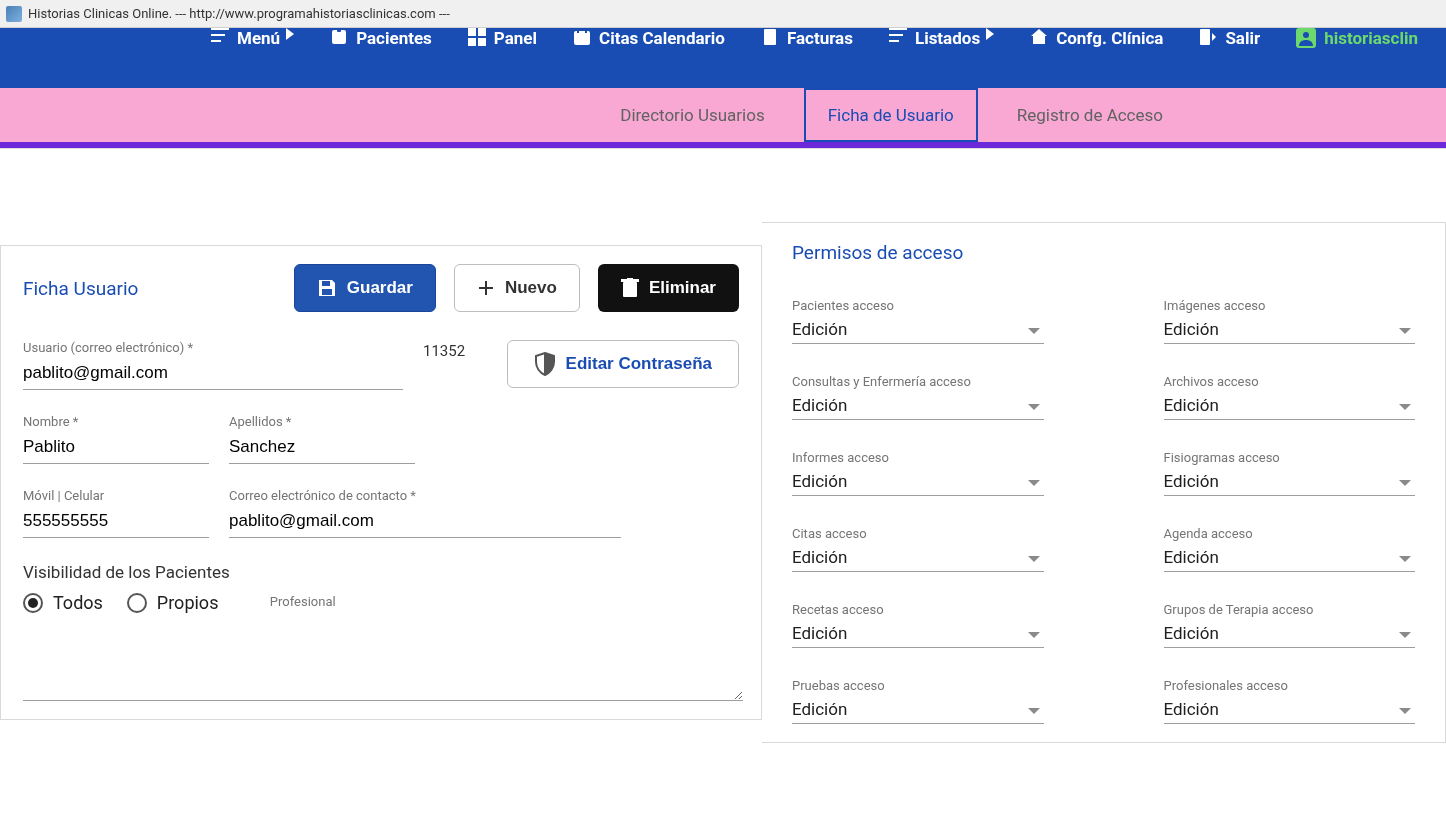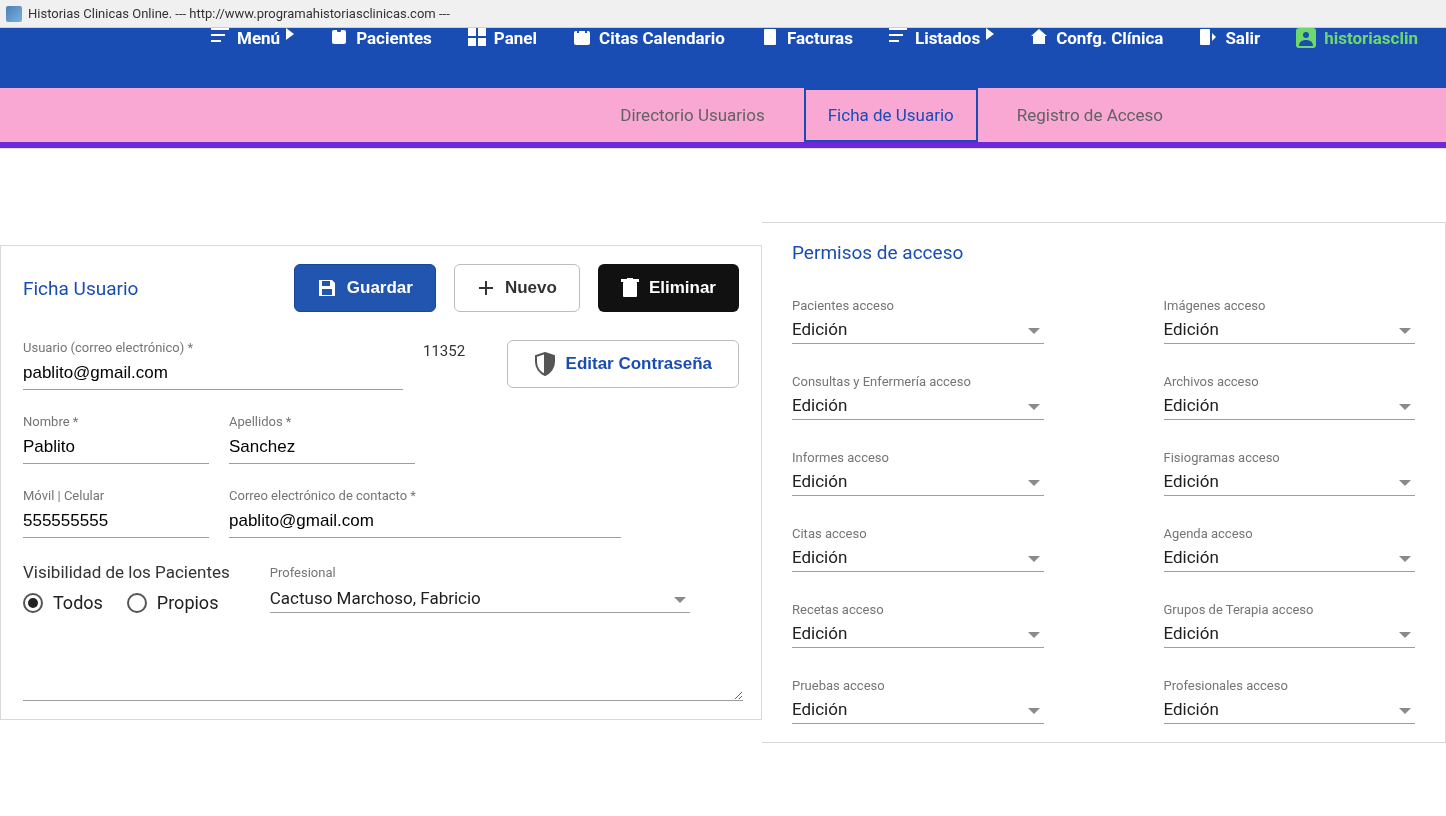--- a/index.html
+++ b/index.html
@@ -250,9 +250,6 @@
       </div>
       <div class="field prof-field">
         <label class="field-label">Profesional</label>
-        <div class="select-wrap">
-          <div class="field-select">Cactuso Marchoso, Fabricio</div>
-        </div>
       </div>
     </div>
 

